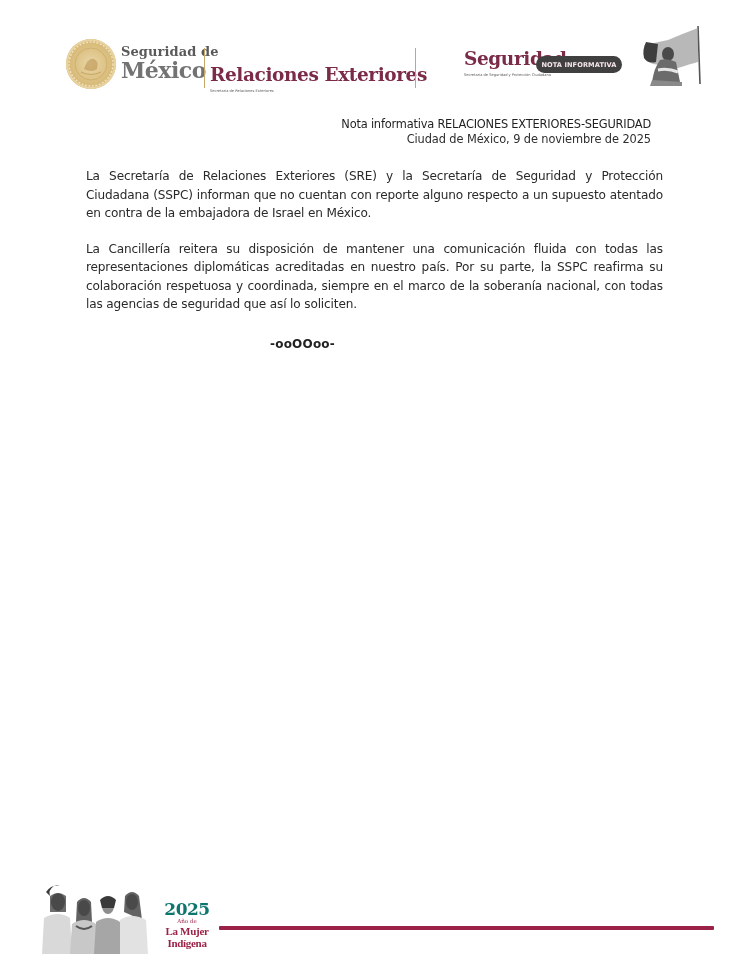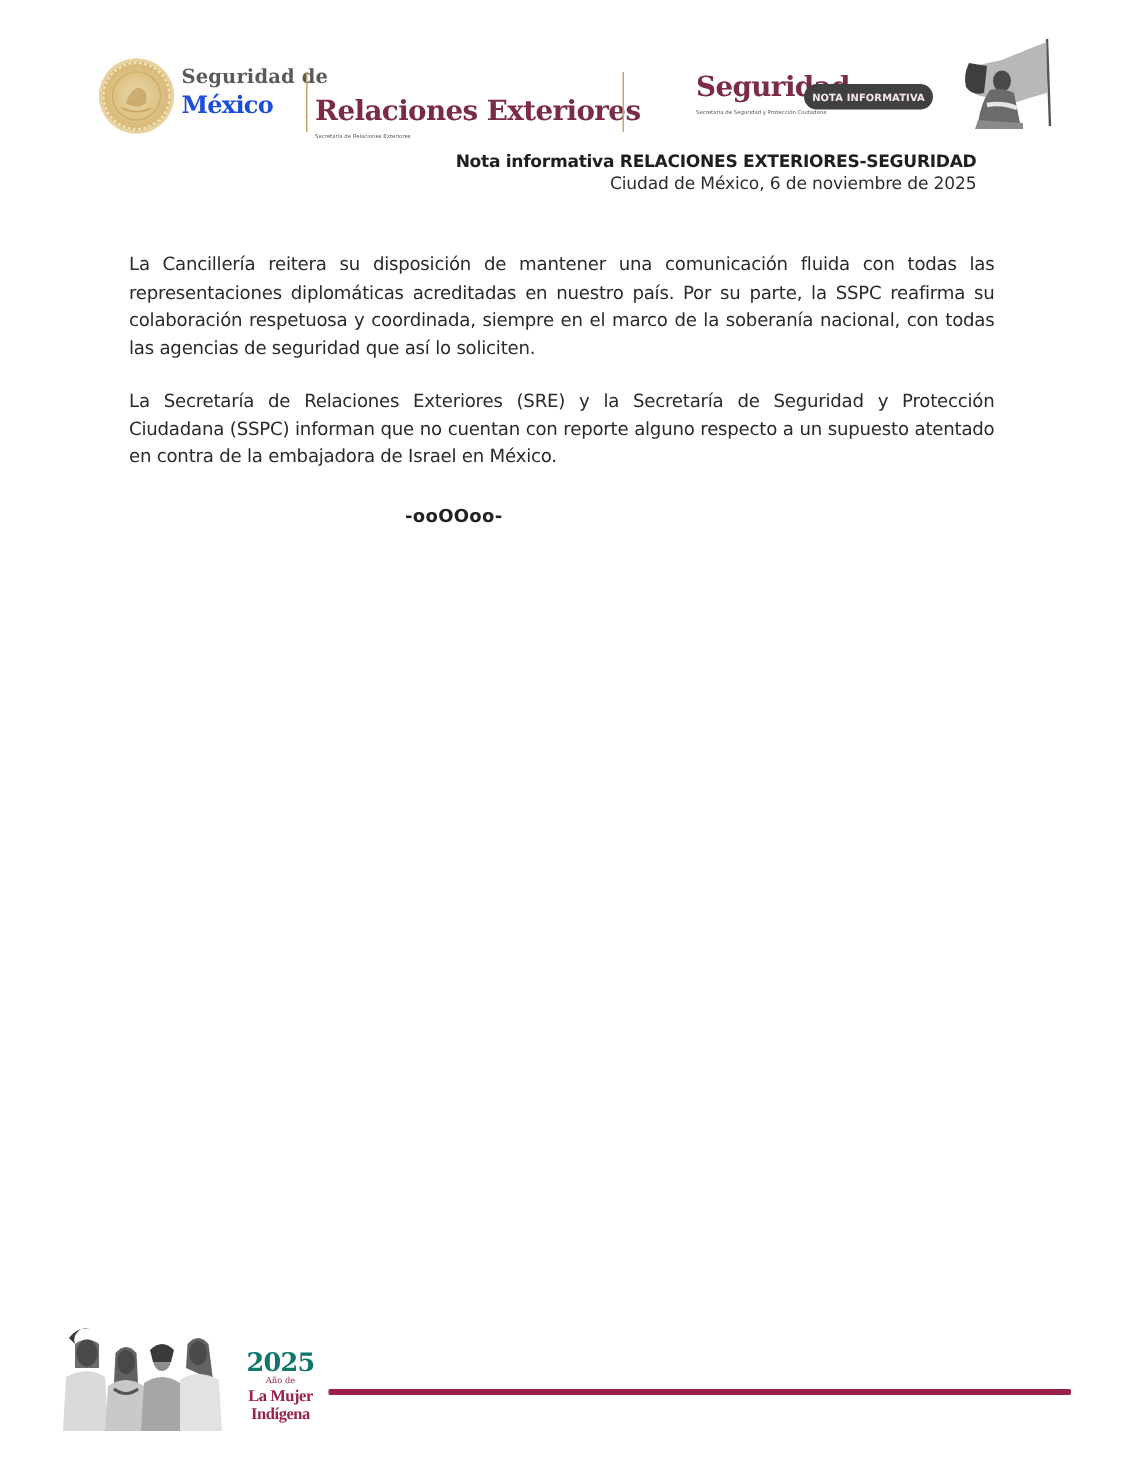--- a/index.html
+++ b/index.html
@@ -15,7 +15,7 @@
 
     .gob { position: absolute; left: 121px; top: 23px; }
     .gob-line1 { font-family: "DejaVu Serif", serif; font-weight: bold; font-size: 13px; color: #5a5a5a; letter-spacing: 0.1px; line-height: 14px; }
-    .gob-line2 { font-family: "DejaVu Serif", serif; font-weight: bold; font-size: 16px; color: #1d4ed8; line-height: 22px; letter-spacing: -0.5px; }
+    .gob-line2 { font-family: "DejaVu Serif", serif; font-weight: bold; font-size: 22px; color: #737373; line-height: 22px; letter-spacing: -0.5px; }
 
     .vsep { position: absolute; width: 1px; background: #c7a86a; }
     .vsep1 { left: 204px; top: 26px; height: 40px; }

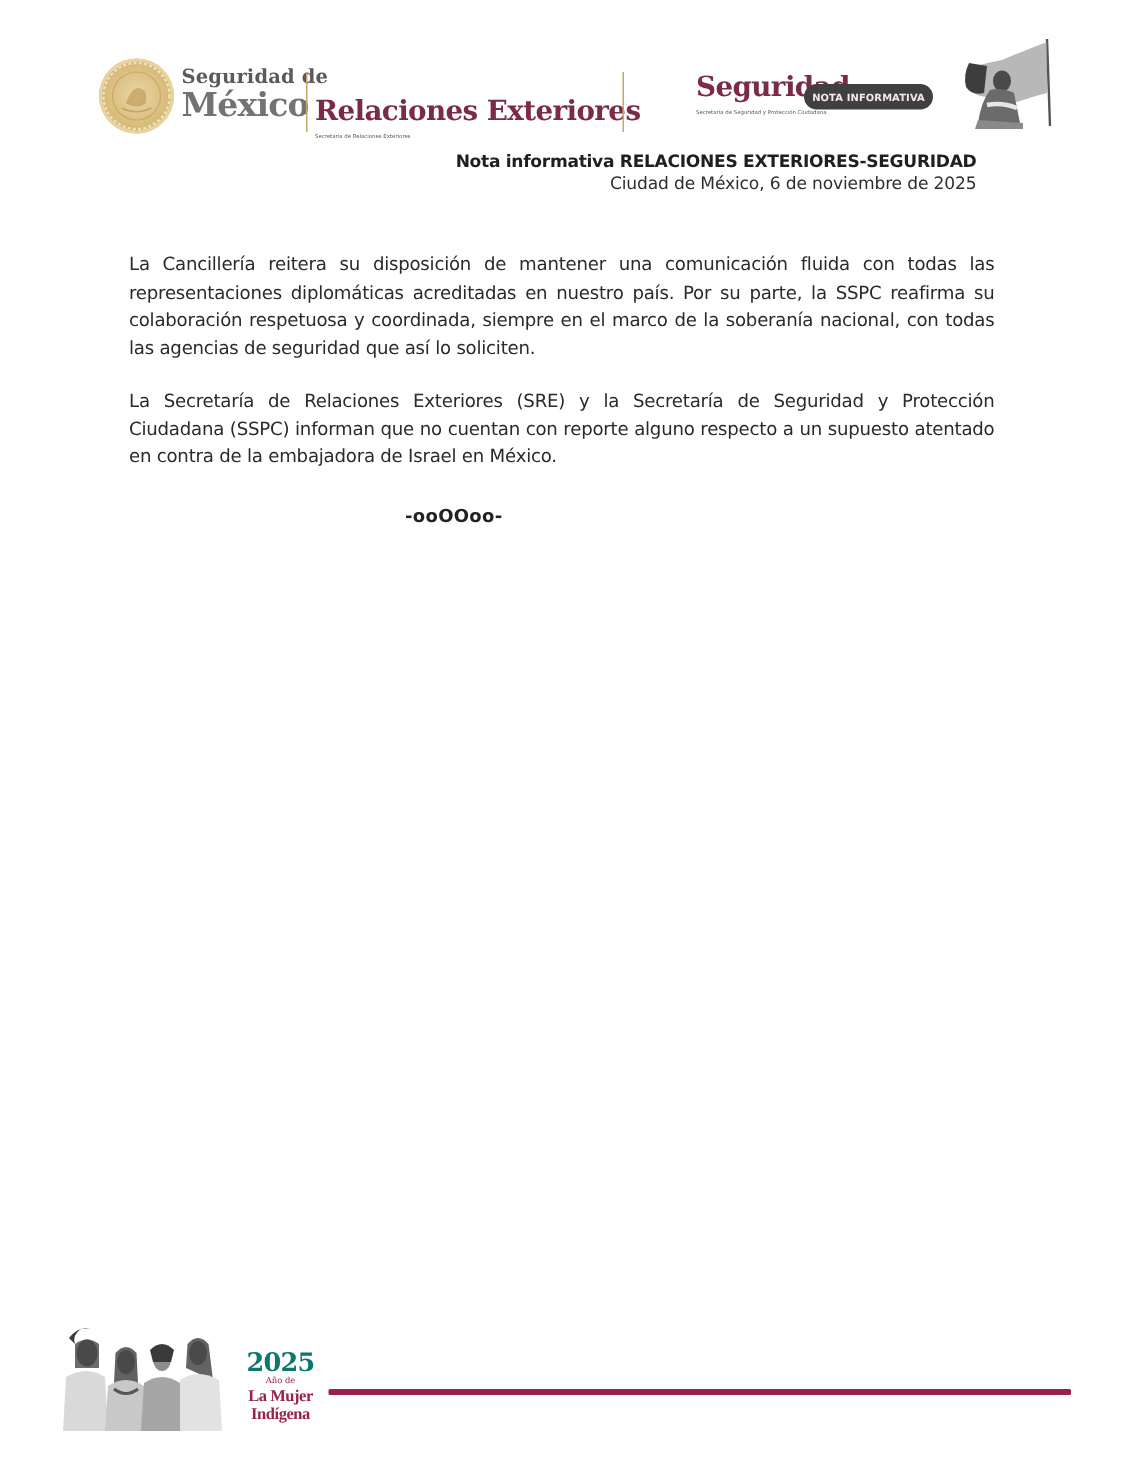--- a/index.html
+++ b/index.html
@@ -37,7 +37,7 @@
 
     
     .title-block { position: absolute; right: 99px; top: 100px; text-align: right; }
-    .title-line { font-size: 11.4px; font-weight: bold; color: #1f1f1f; line-height: 15px; white-space: nowrap; letter-spacing: -0.2px; }
+    .title-line { font-size: 11.4px; font-weight: normal; color: #1f1f1f; line-height: 15px; white-space: nowrap; letter-spacing: -0.2px; margin-top: 17px; }
     .date-line { font-size: 11.4px; color: #2e2e2e; line-height: 15px; white-space: nowrap; letter-spacing: -0.1px; }
 
     

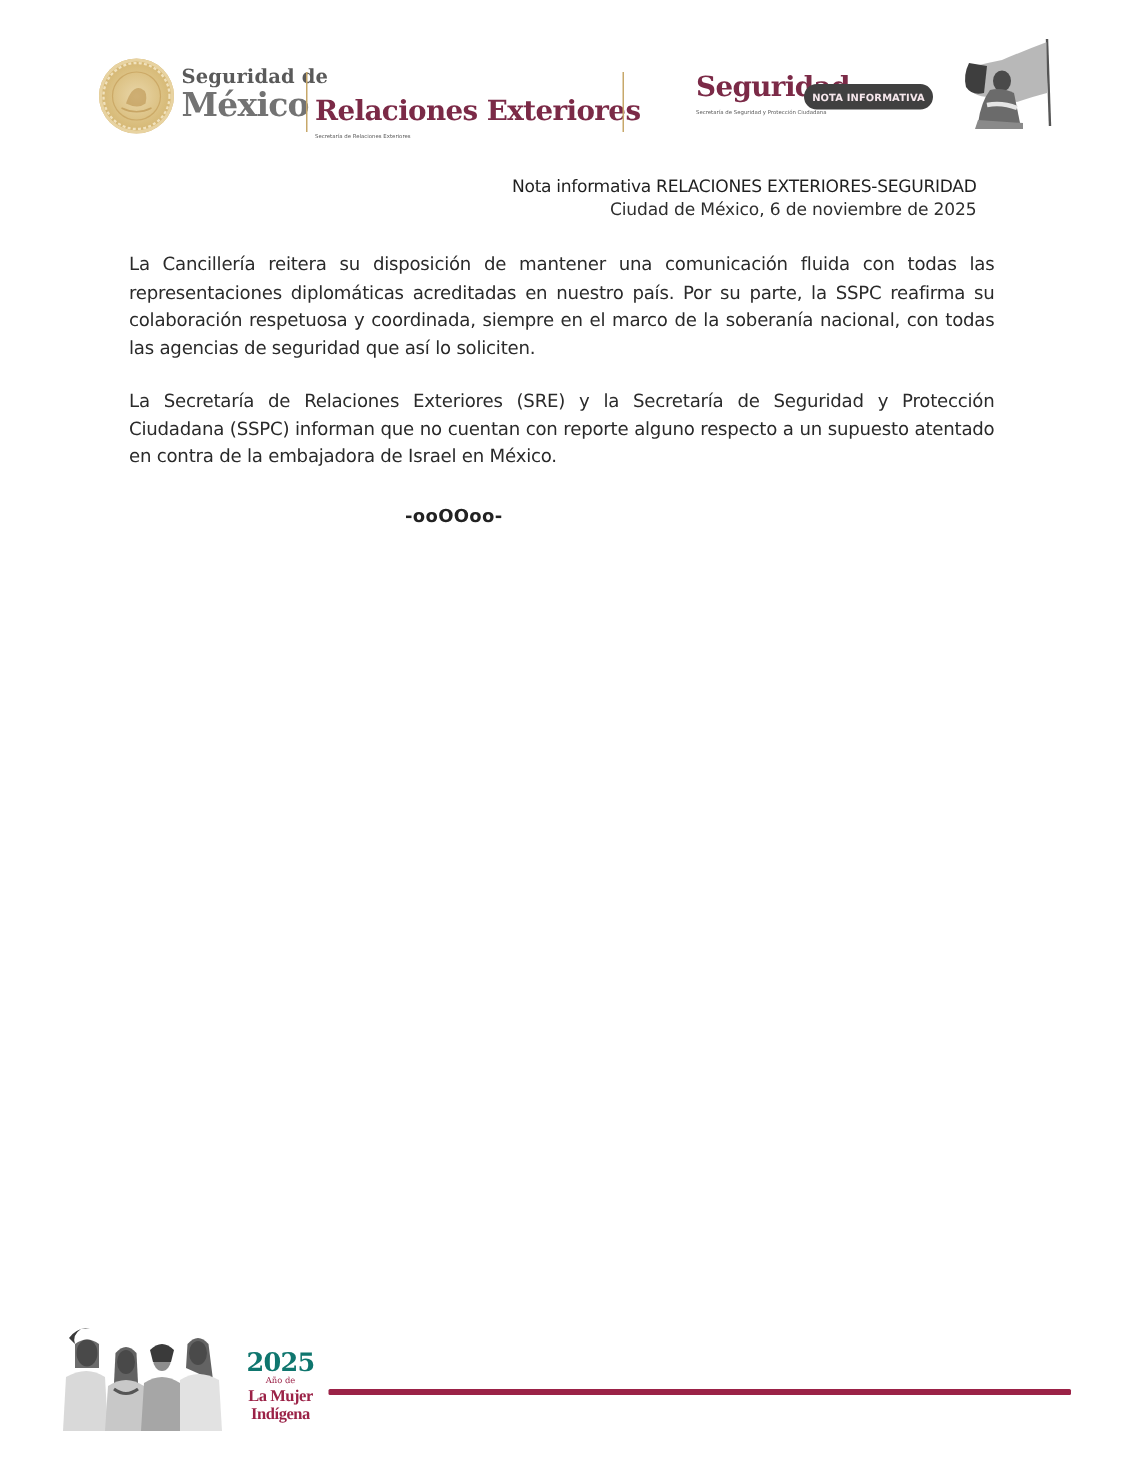--- a/index.html
+++ b/index.html
@@ -103,7 +103,7 @@
 
 <div class="title-block">
   <div class="title-line">Nota informativa RELACIONES EXTERIORES-SEGURIDAD</div>
-  <div class="date-line">Ciudad de México, 6 de noviembre de 2025</div>
+  <div class="date-line">Ciudad de México, 9 de noviembre de 2025</div>
 </div>
 
 <div class="body-text">

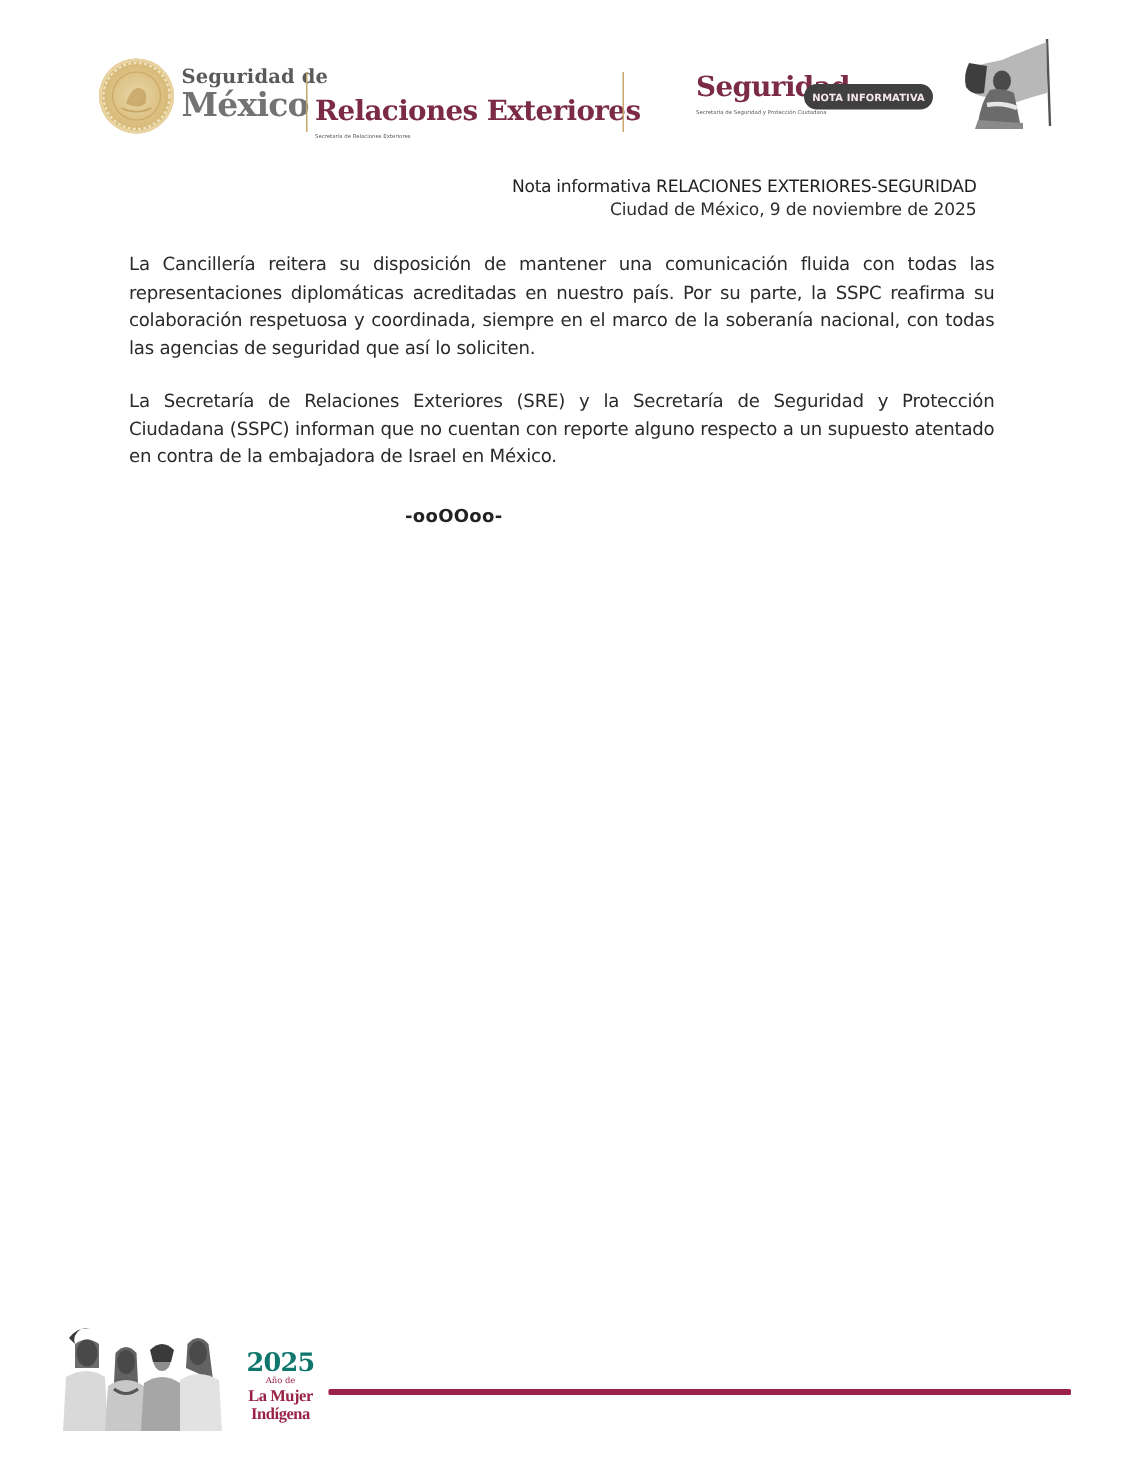--- a/index.html
+++ b/index.html
@@ -107,8 +107,8 @@
 </div>
 
 <div class="body-text">
+  <p class="para">La Secretaría de Relaciones Exteriores (SRE) y la Secretaría de Seguridad y Protección Ciudadana (SSPC) informan que no cuentan con reporte alguno respecto a un supuesto atentado en contra de la embajadora de Israel en México.</p>
   <p class="para">La Cancillería reitera su disposición de mantener una comunicación fluida con todas las representaciones diplomáticas acreditadas en nuestro país. Por su parte, la SSPC reafirma su colaboración respetuosa y coordinada, siempre en el marco de la soberanía nacional, con todas las agencias de seguridad que así lo soliciten.</p>
-  <p class="para">La Secretaría de Relaciones Exteriores (SRE) y la Secretaría de Seguridad y Protección Ciudadana (SSPC) informan que no cuentan con reporte alguno respecto a un supuesto atentado en contra de la embajadora de Israel en México.</p>
 </div>
 
 <div class="closing">-ooOOoo-</div>

